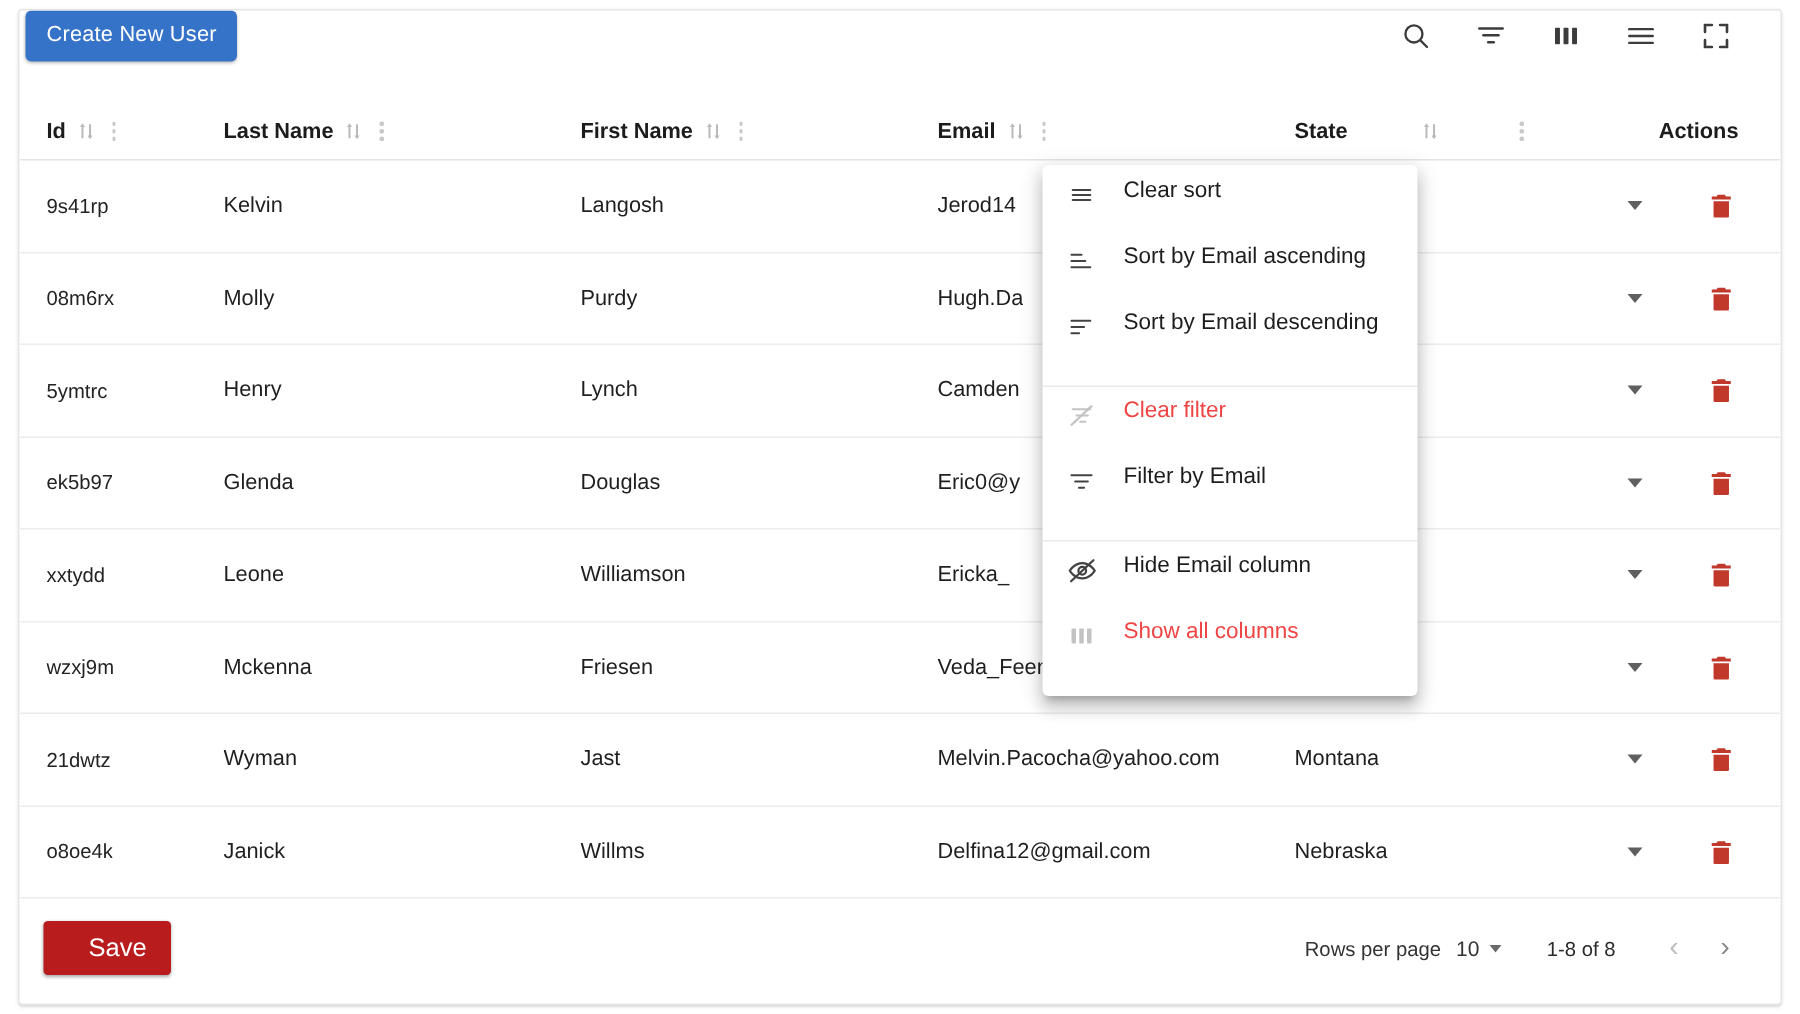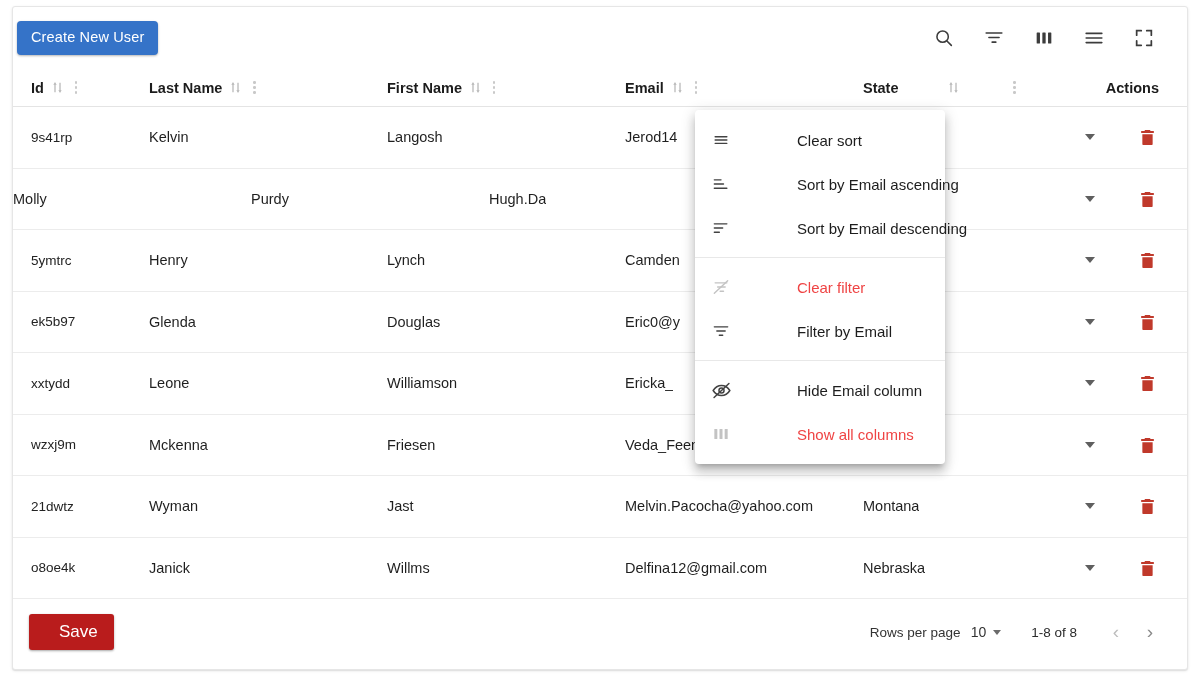--- a/index.html
+++ b/index.html
@@ -32,7 +32,7 @@
     position: relative;
     height: 62px;
     display: flex;
-    align-items: center;
+    align-items: flex-start;
     padding: 0 22px 0 4px;
   }
   .create-btn {

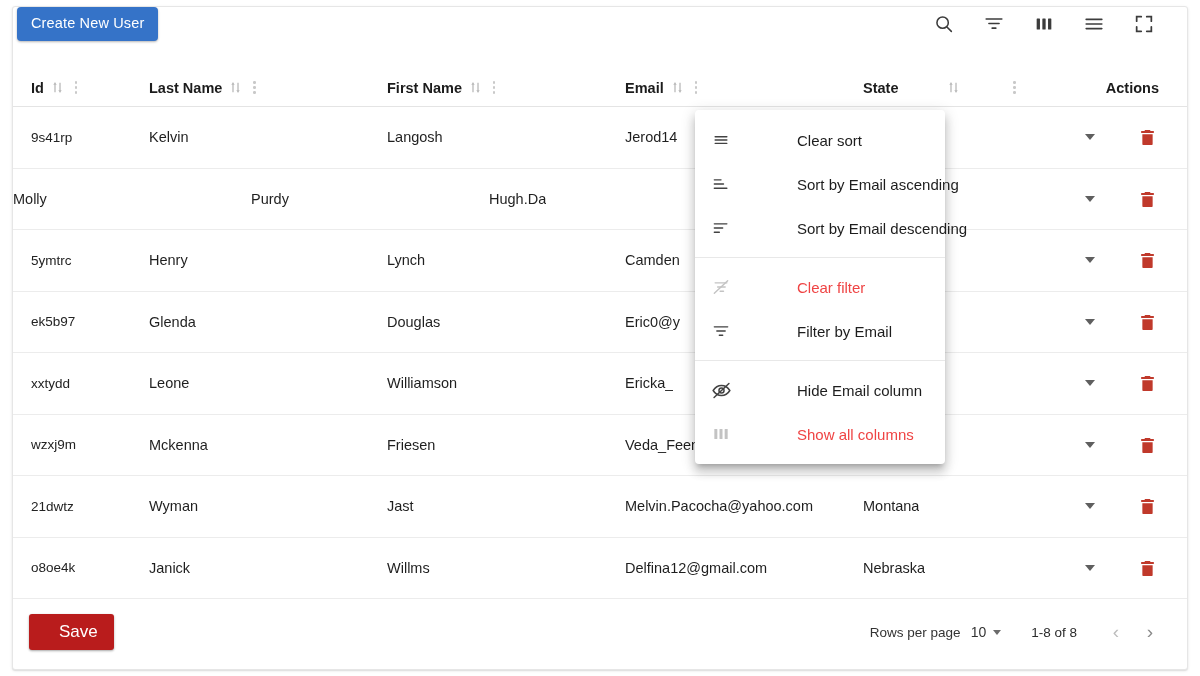--- a/index.html
+++ b/index.html
@@ -194,14 +194,12 @@
   }
   .ctx-item {
     display: flex;
-    align-items: center;
     height: 44px;
     padding: 0 16px 0 14px;
     font-size: 15px;
     color: #1d1d1d;
     cursor: pointer;
     white-space: nowrap;
-    gap: 48px;
   }
   .ctx-item.disabled { color: #ef4444; cursor: default; }
   .ctx-ico {

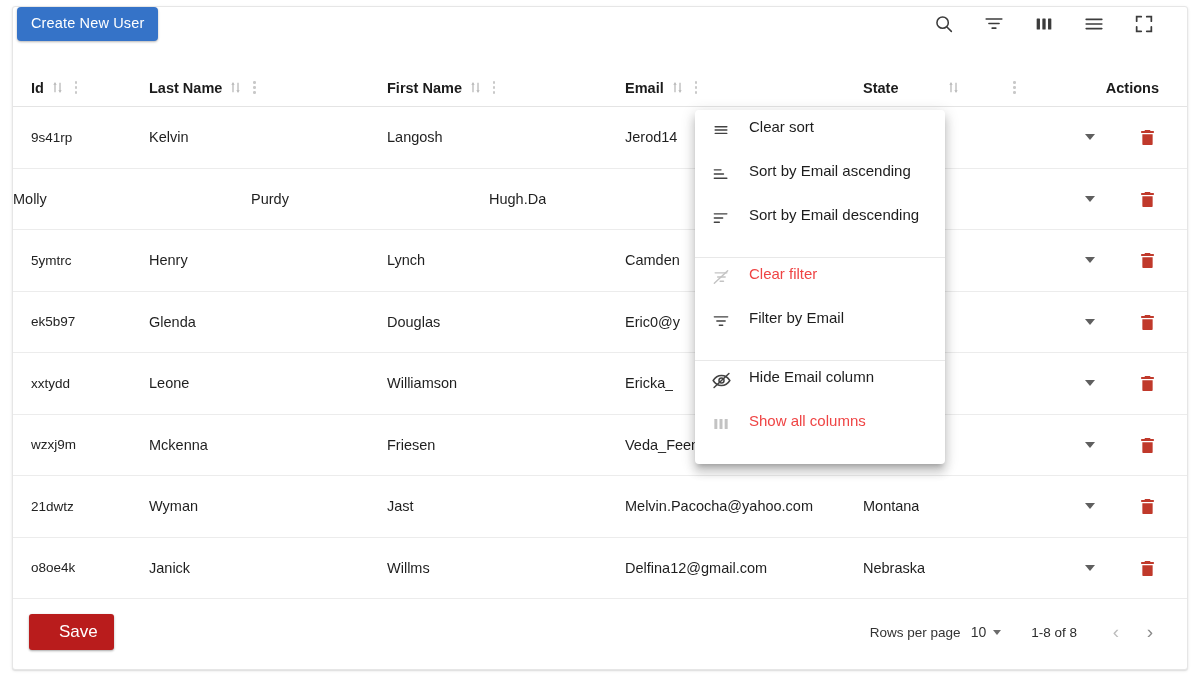--- a/index.html
+++ b/index.html
@@ -373,6 +373,9 @@
       </div>
 
       <div class="trow">
+        <div class="td col-id">
+            <span class="cell-text">08m6rx</span>
+          </div>
         <div class="td col-first">
             <span class="cell-text">Molly</span>
           </div>

